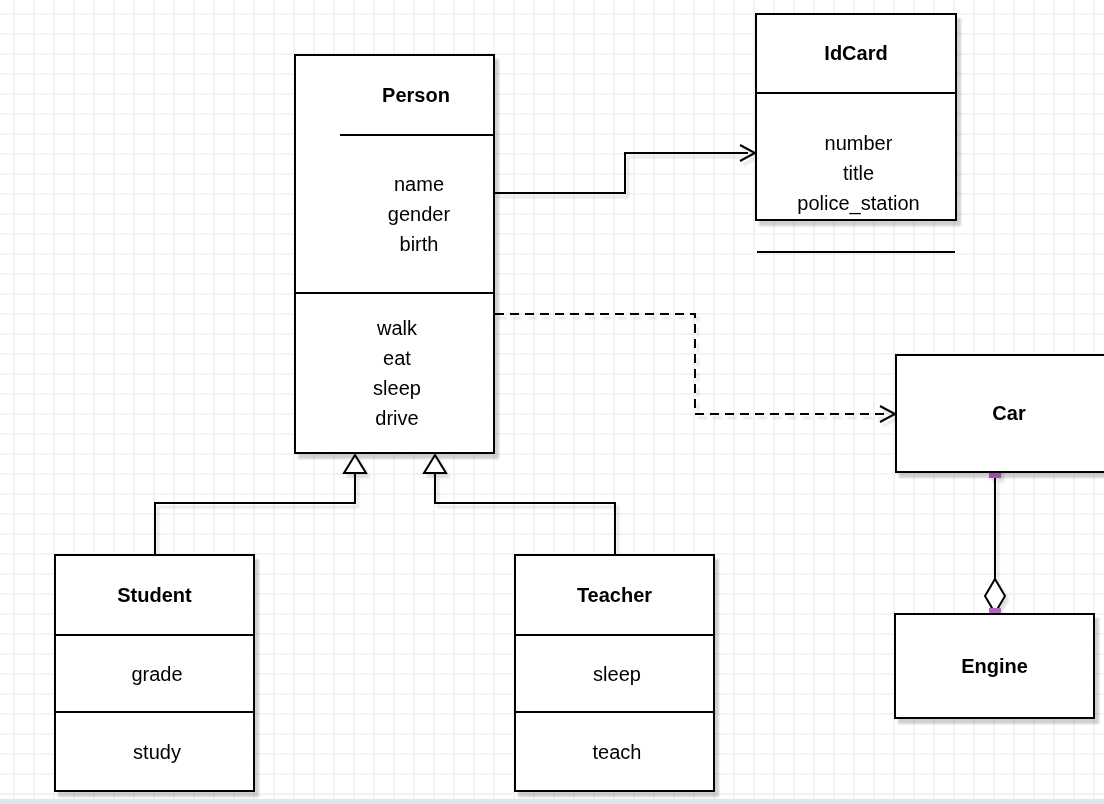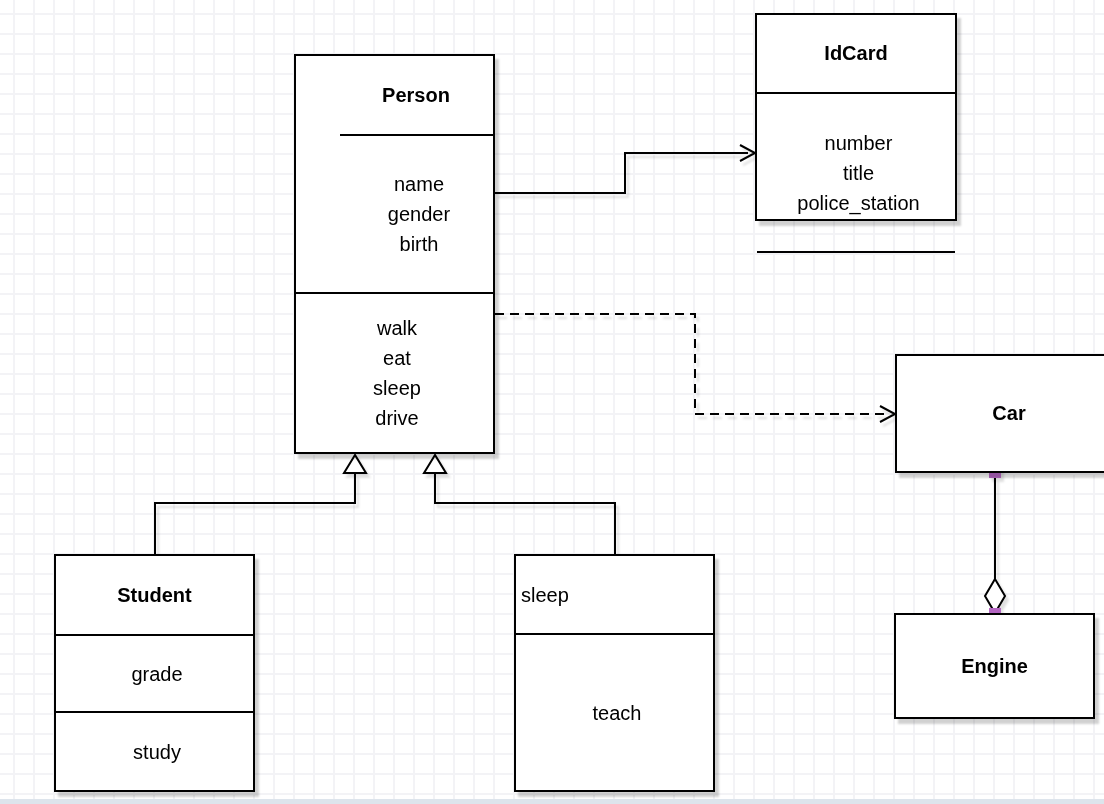--- a/index.html
+++ b/index.html
@@ -141,6 +141,7 @@
   </div>
 
   <div id="teacher" class="uml-class">
+    <div class="sec title">Teacher</div>
     <div class="sec items attrs">
       <div>sleep</div>
     </div>

